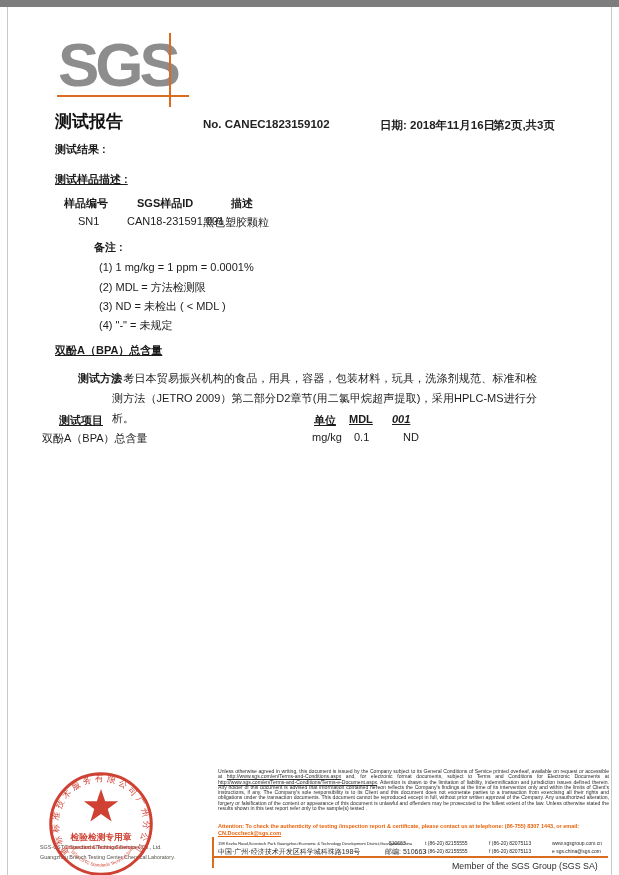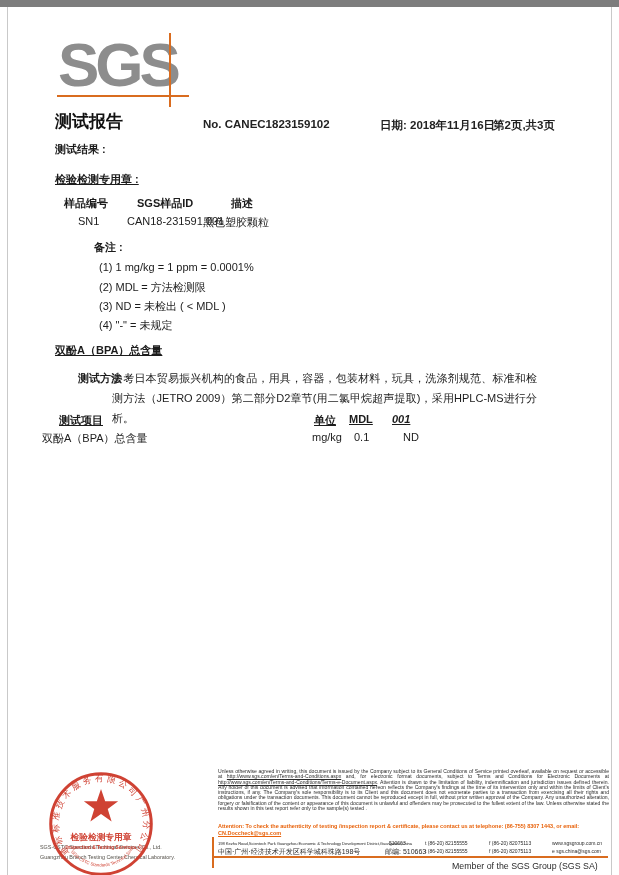--- a/index.html
+++ b/index.html
@@ -98,7 +98,7 @@
 
   <div class="abs label-bold results-label">测试结果 :</div>
 
-  <div class="abs label-bold u sample-heading">检验检测专用章 :</div>
+  <div class="abs label-bold u sample-heading">测试样品描述 :</div>
   <div>
     <span class="cell bold" style="left:64px; top:196px;">样品编号</span>
     <span class="cell bold" style="left:137px; top:196px;">SGS样品ID</span>

